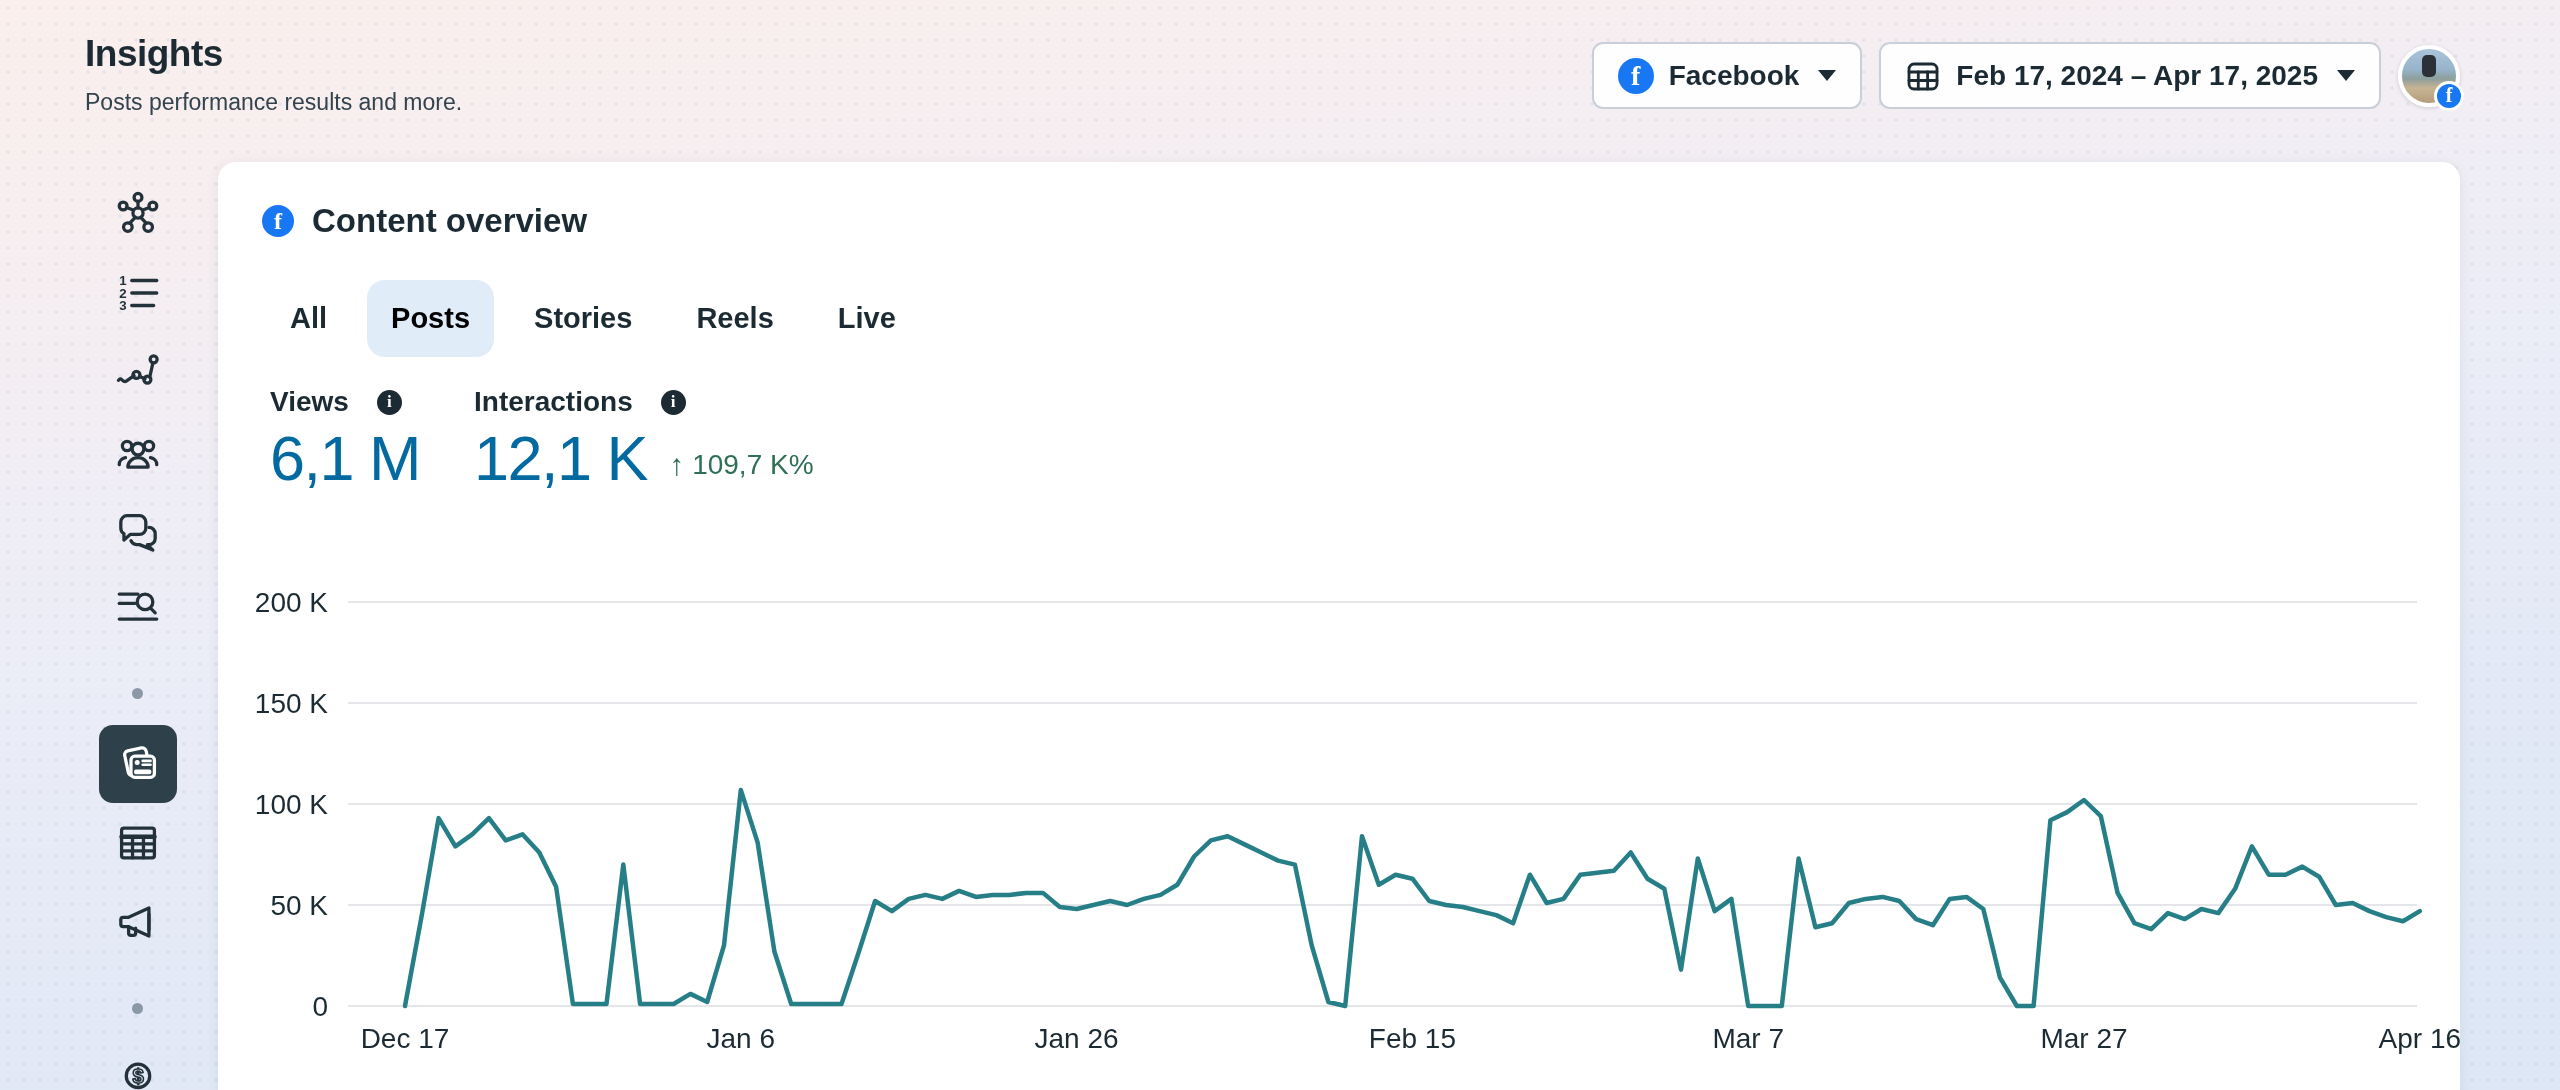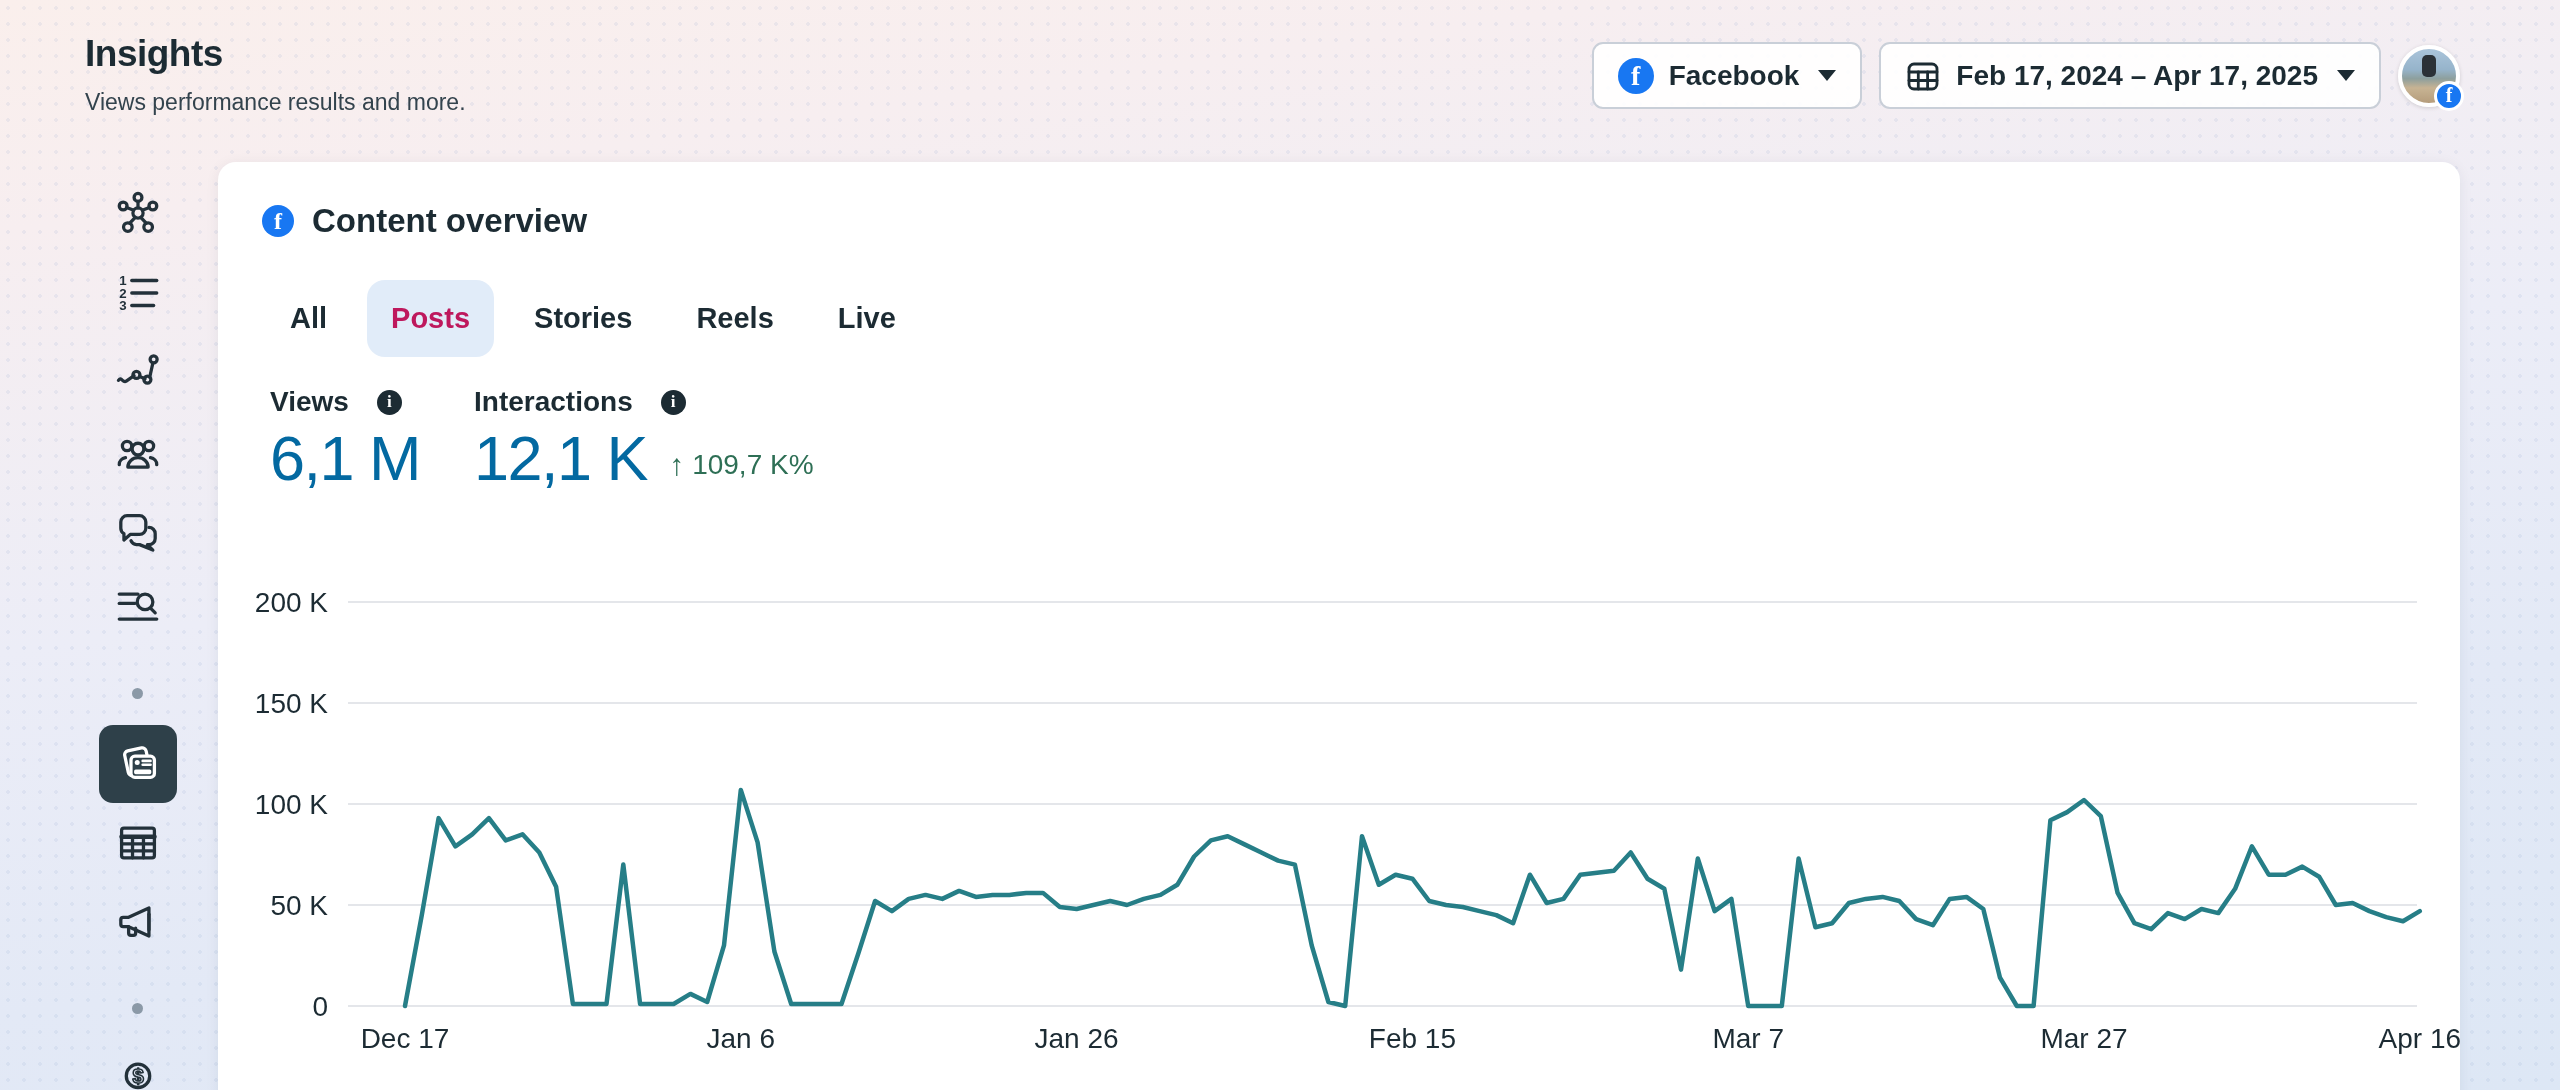--- a/index.html
+++ b/index.html
@@ -75,7 +75,7 @@
 
 <div class="page-head">
   <div class="page-title">Insights</div>
-  <div class="page-sub">Views performance results and more.</div>
+  <div class="page-sub">Posts performance results and more.</div>
 </div>
 
 <div class="top-right">

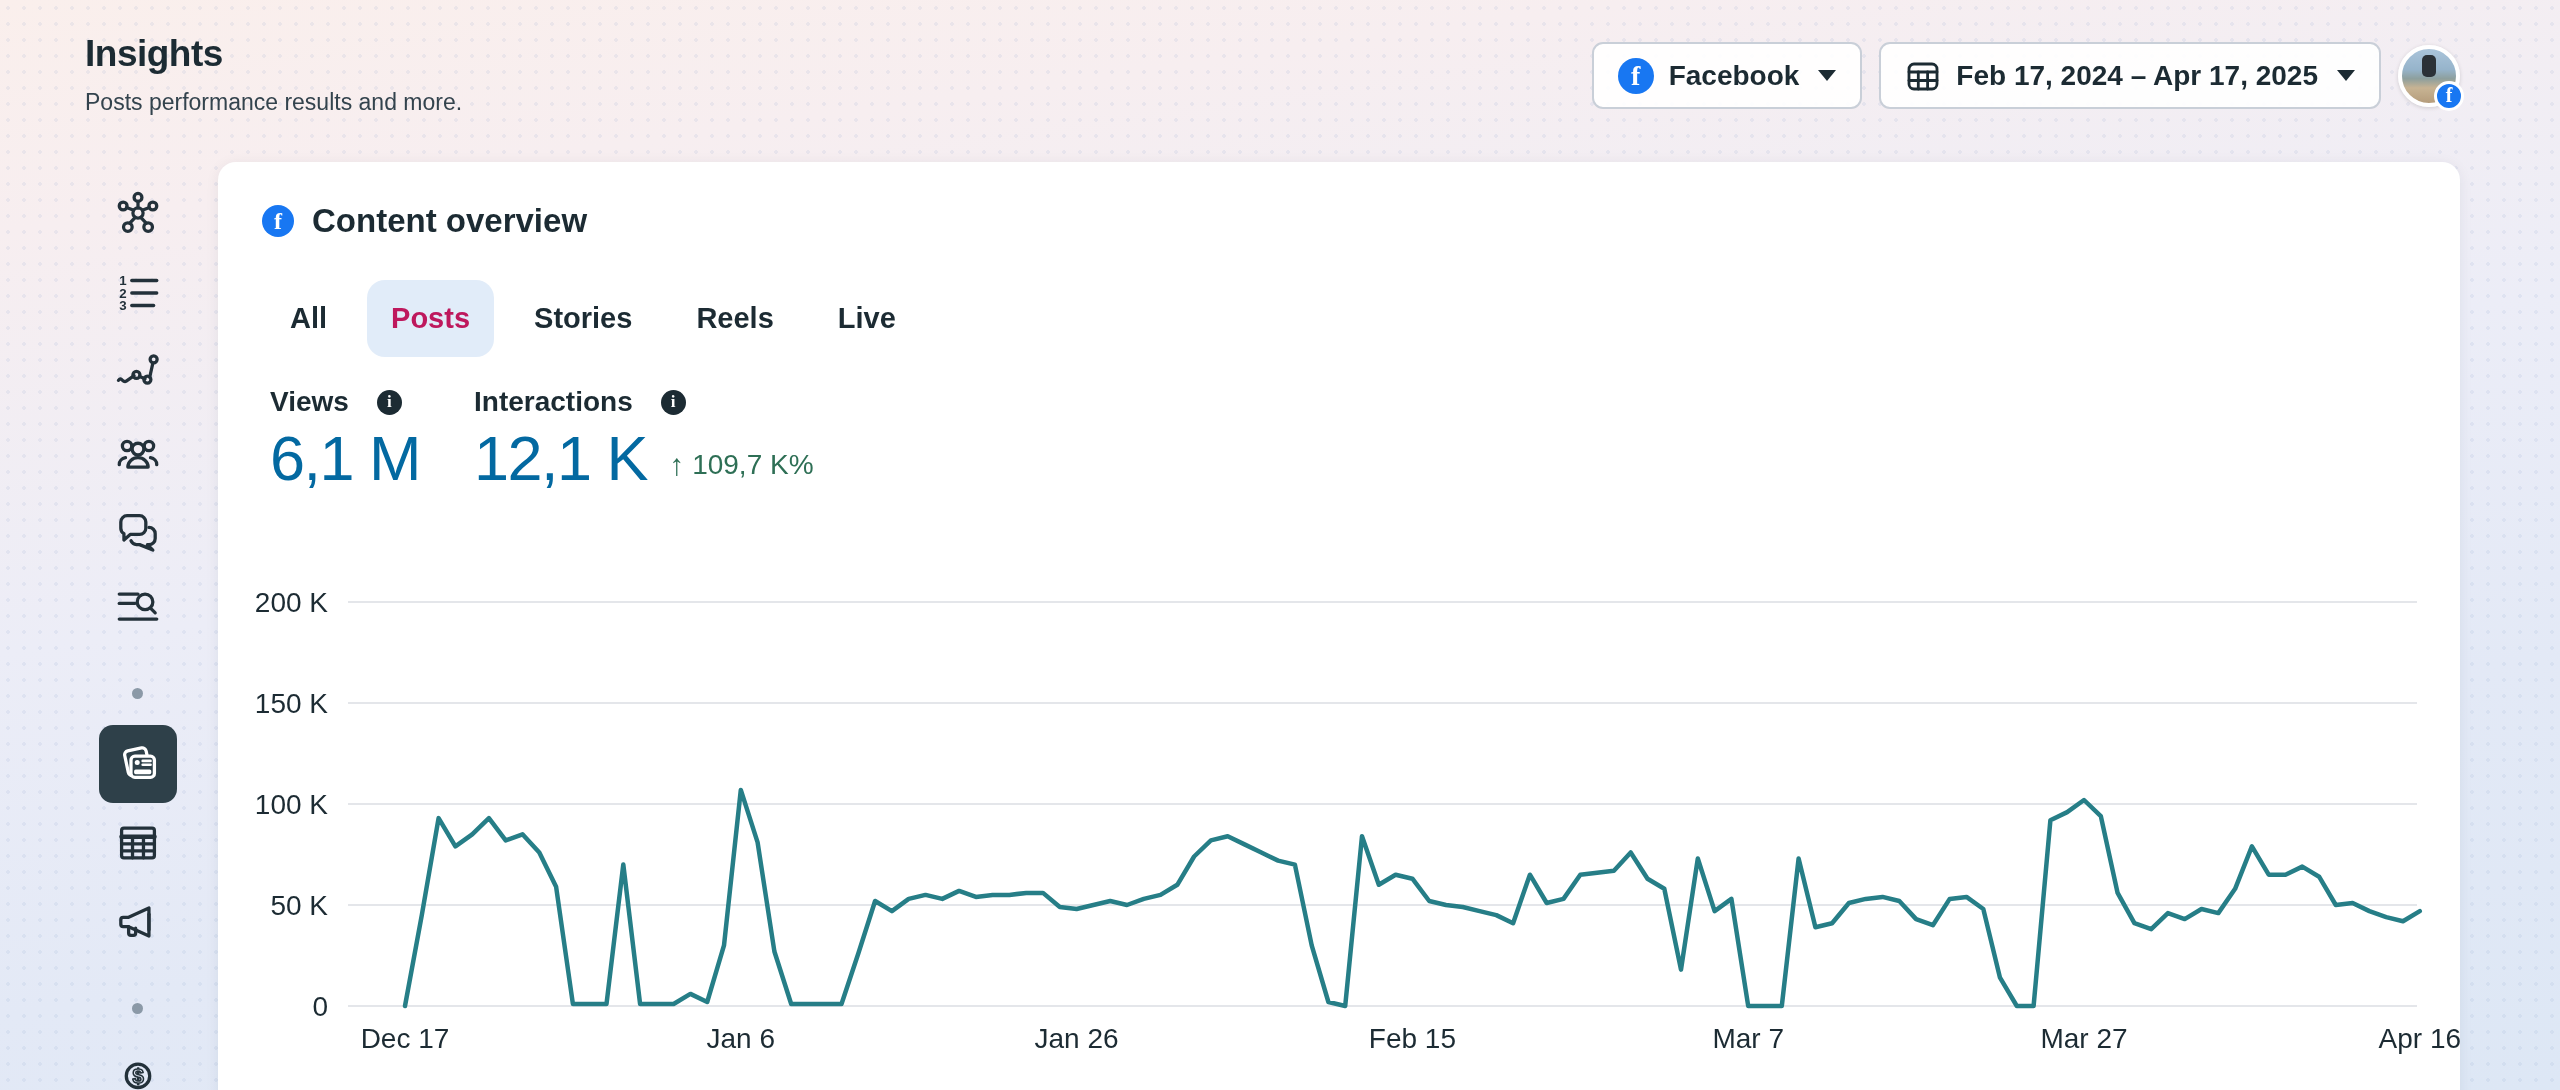--- a/index.html
+++ b/index.html
@@ -53,7 +53,7 @@
 
   .tabs { position:absolute; left:48px; top:118px; display:flex; align-items:center; gap:16px;justify-content:flex-end; }
   .tab { font-size:29px; font-weight:600; color:#1c2b33; padding:22px 24px; border-radius:18px; cursor:pointer; }
-  .tab.active { background:#e1ecf9; color:#be185d; }
+  .tab.active { background:#e1ecf9; color:#000000; }
 
   .metric { position:absolute; top:224px; }
   .metric-label-row { display:flex; align-items:center; gap:28px; }

